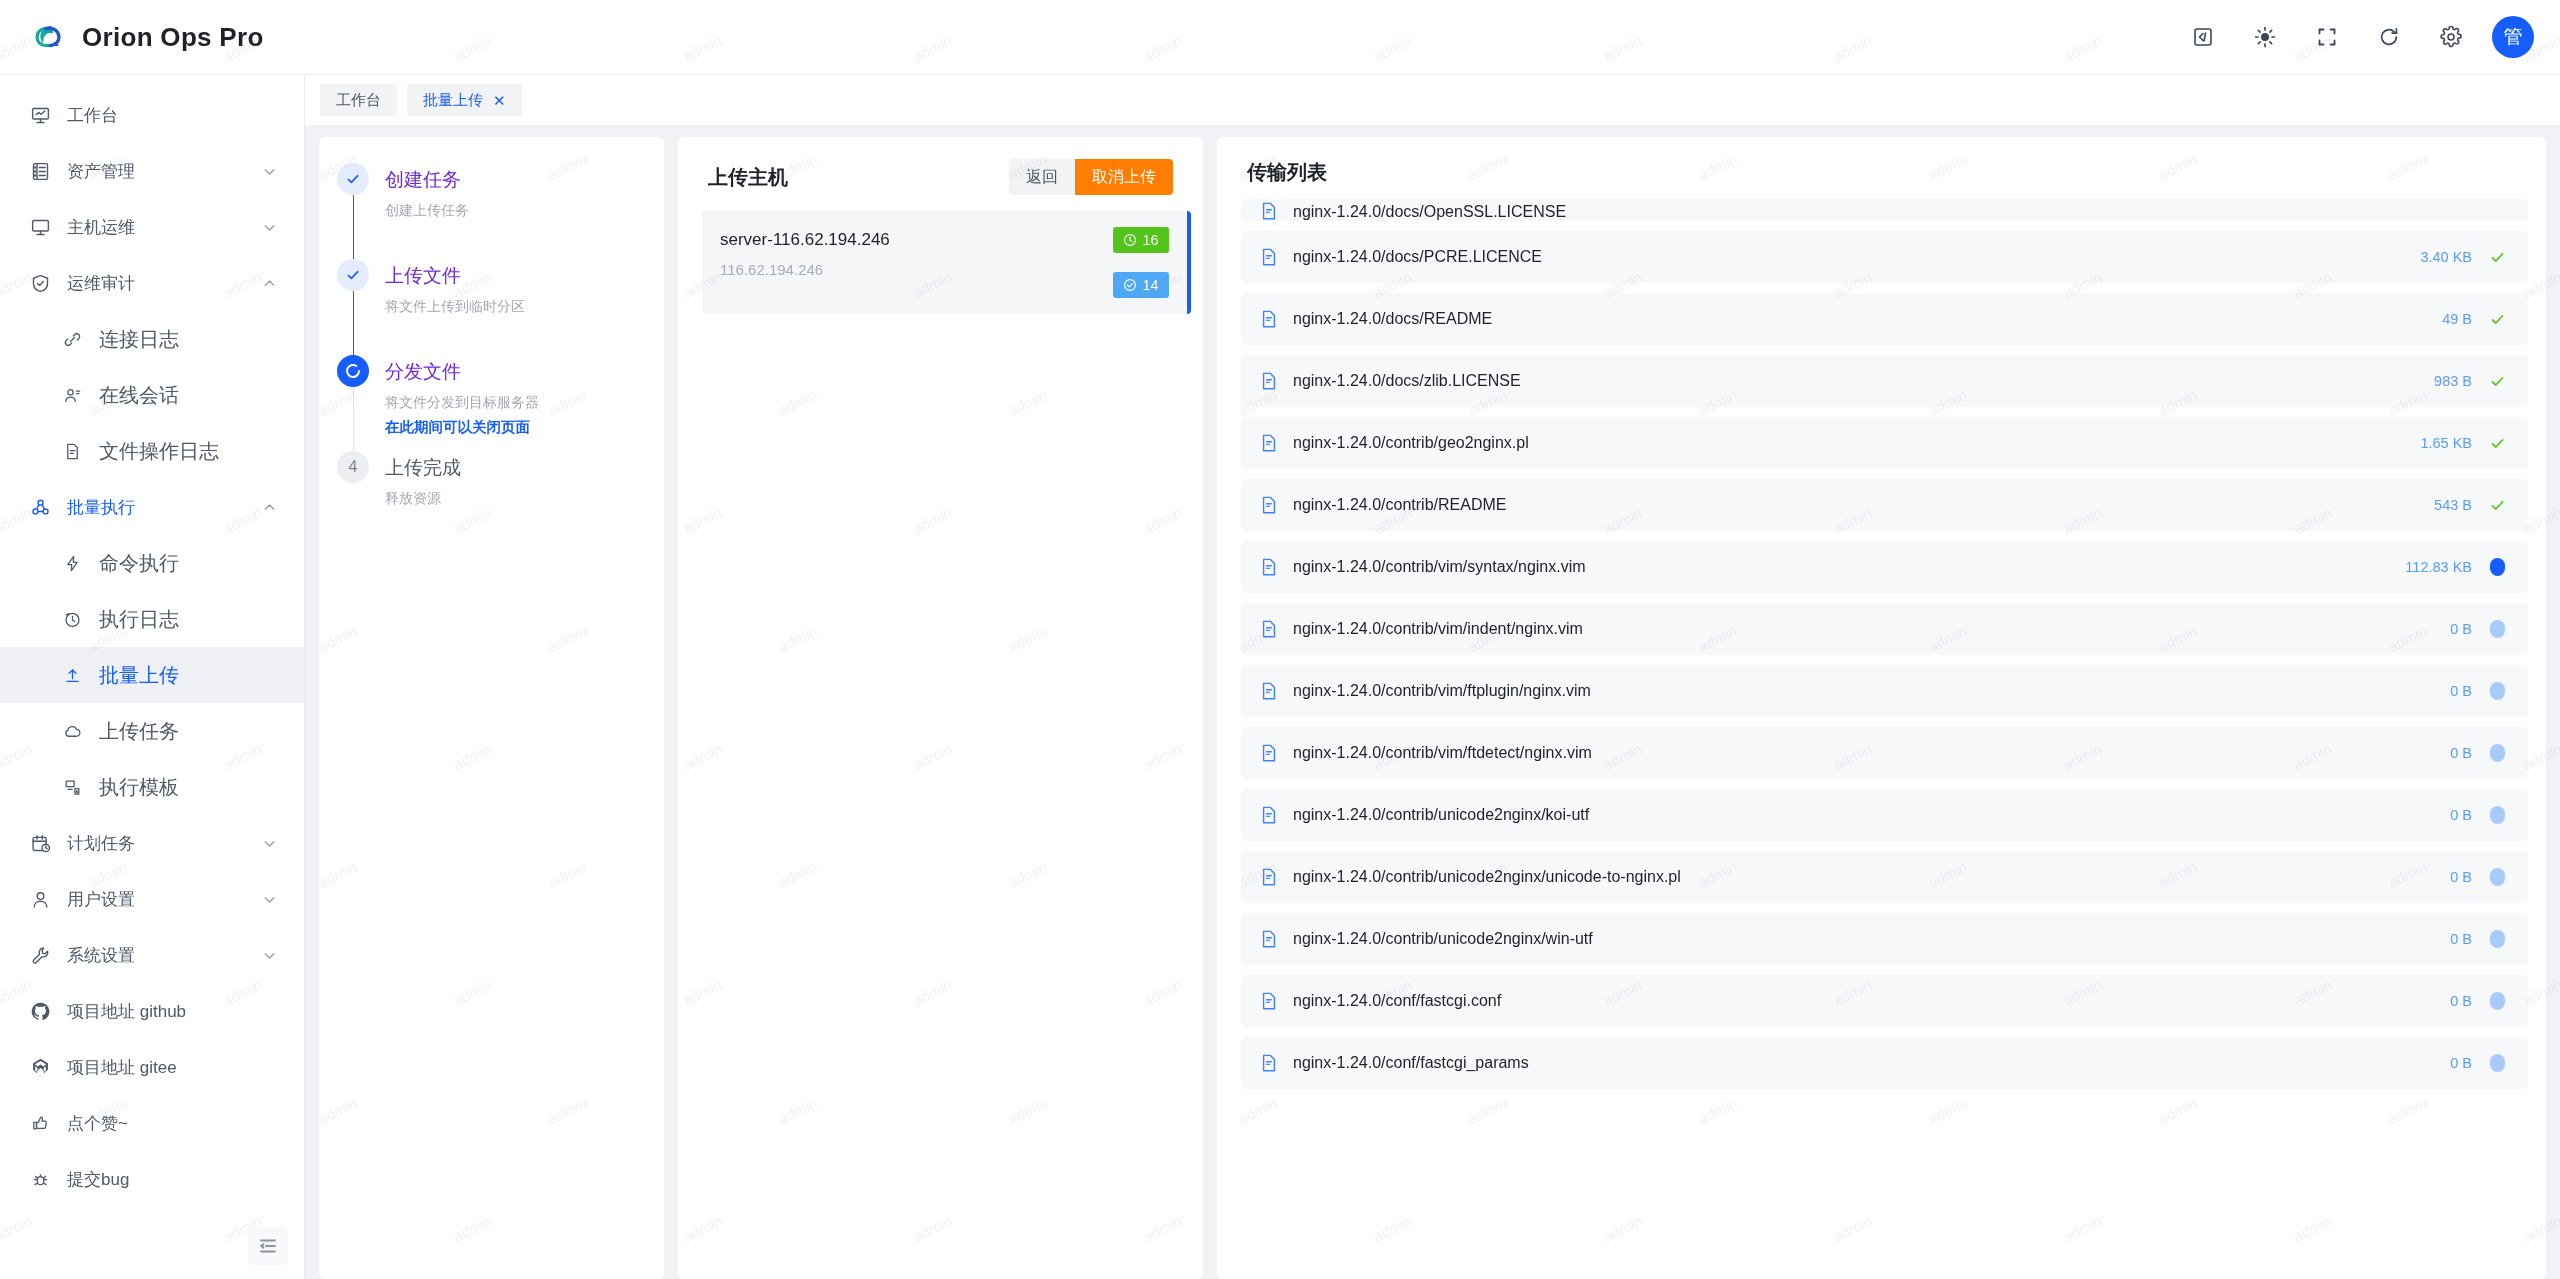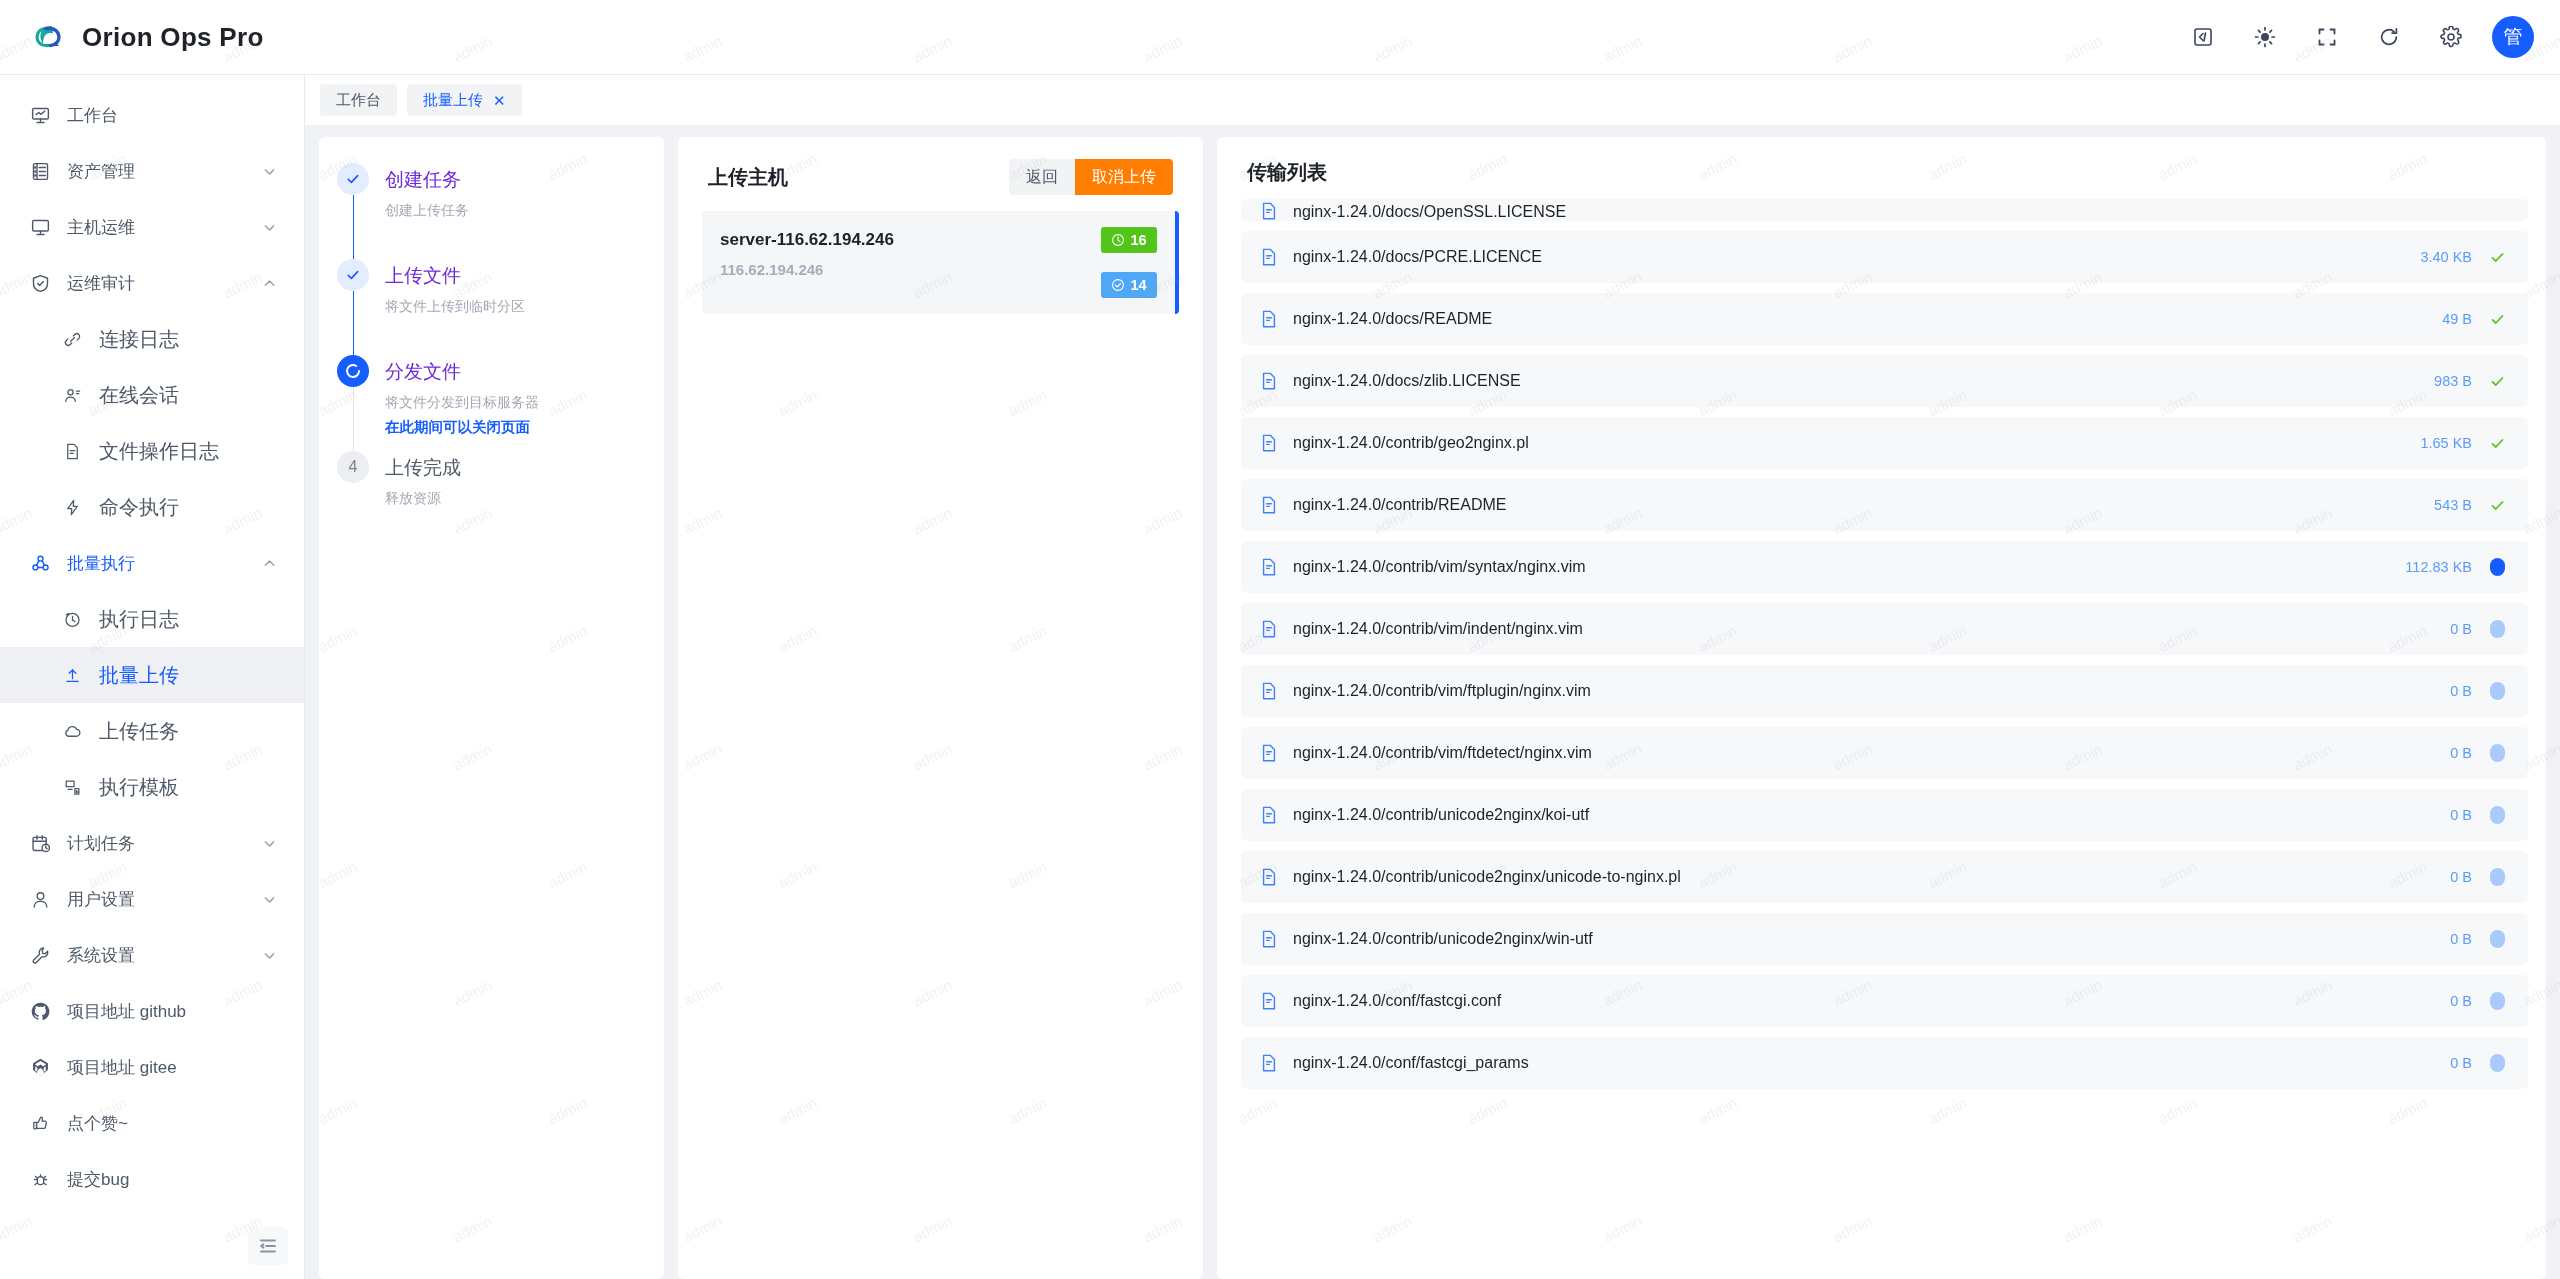--- a/index.html
+++ b/index.html
@@ -132,7 +132,7 @@
   .step-note { font-size: 14.5px; color: #165dff; font-weight: bold; line-height: 24px; }
 
   
-  .host-list { padding: 16px 24px 0 24px; font-weight: bold; }
+  .host-list { padding: 16px 12px 0 24px; }
   .host-card {
     background: #f5f6f8; border-radius: 4px; border-right: 4px solid #165dff;
     padding: 16px 18px; display: flex; align-items: flex-start; position: relative;

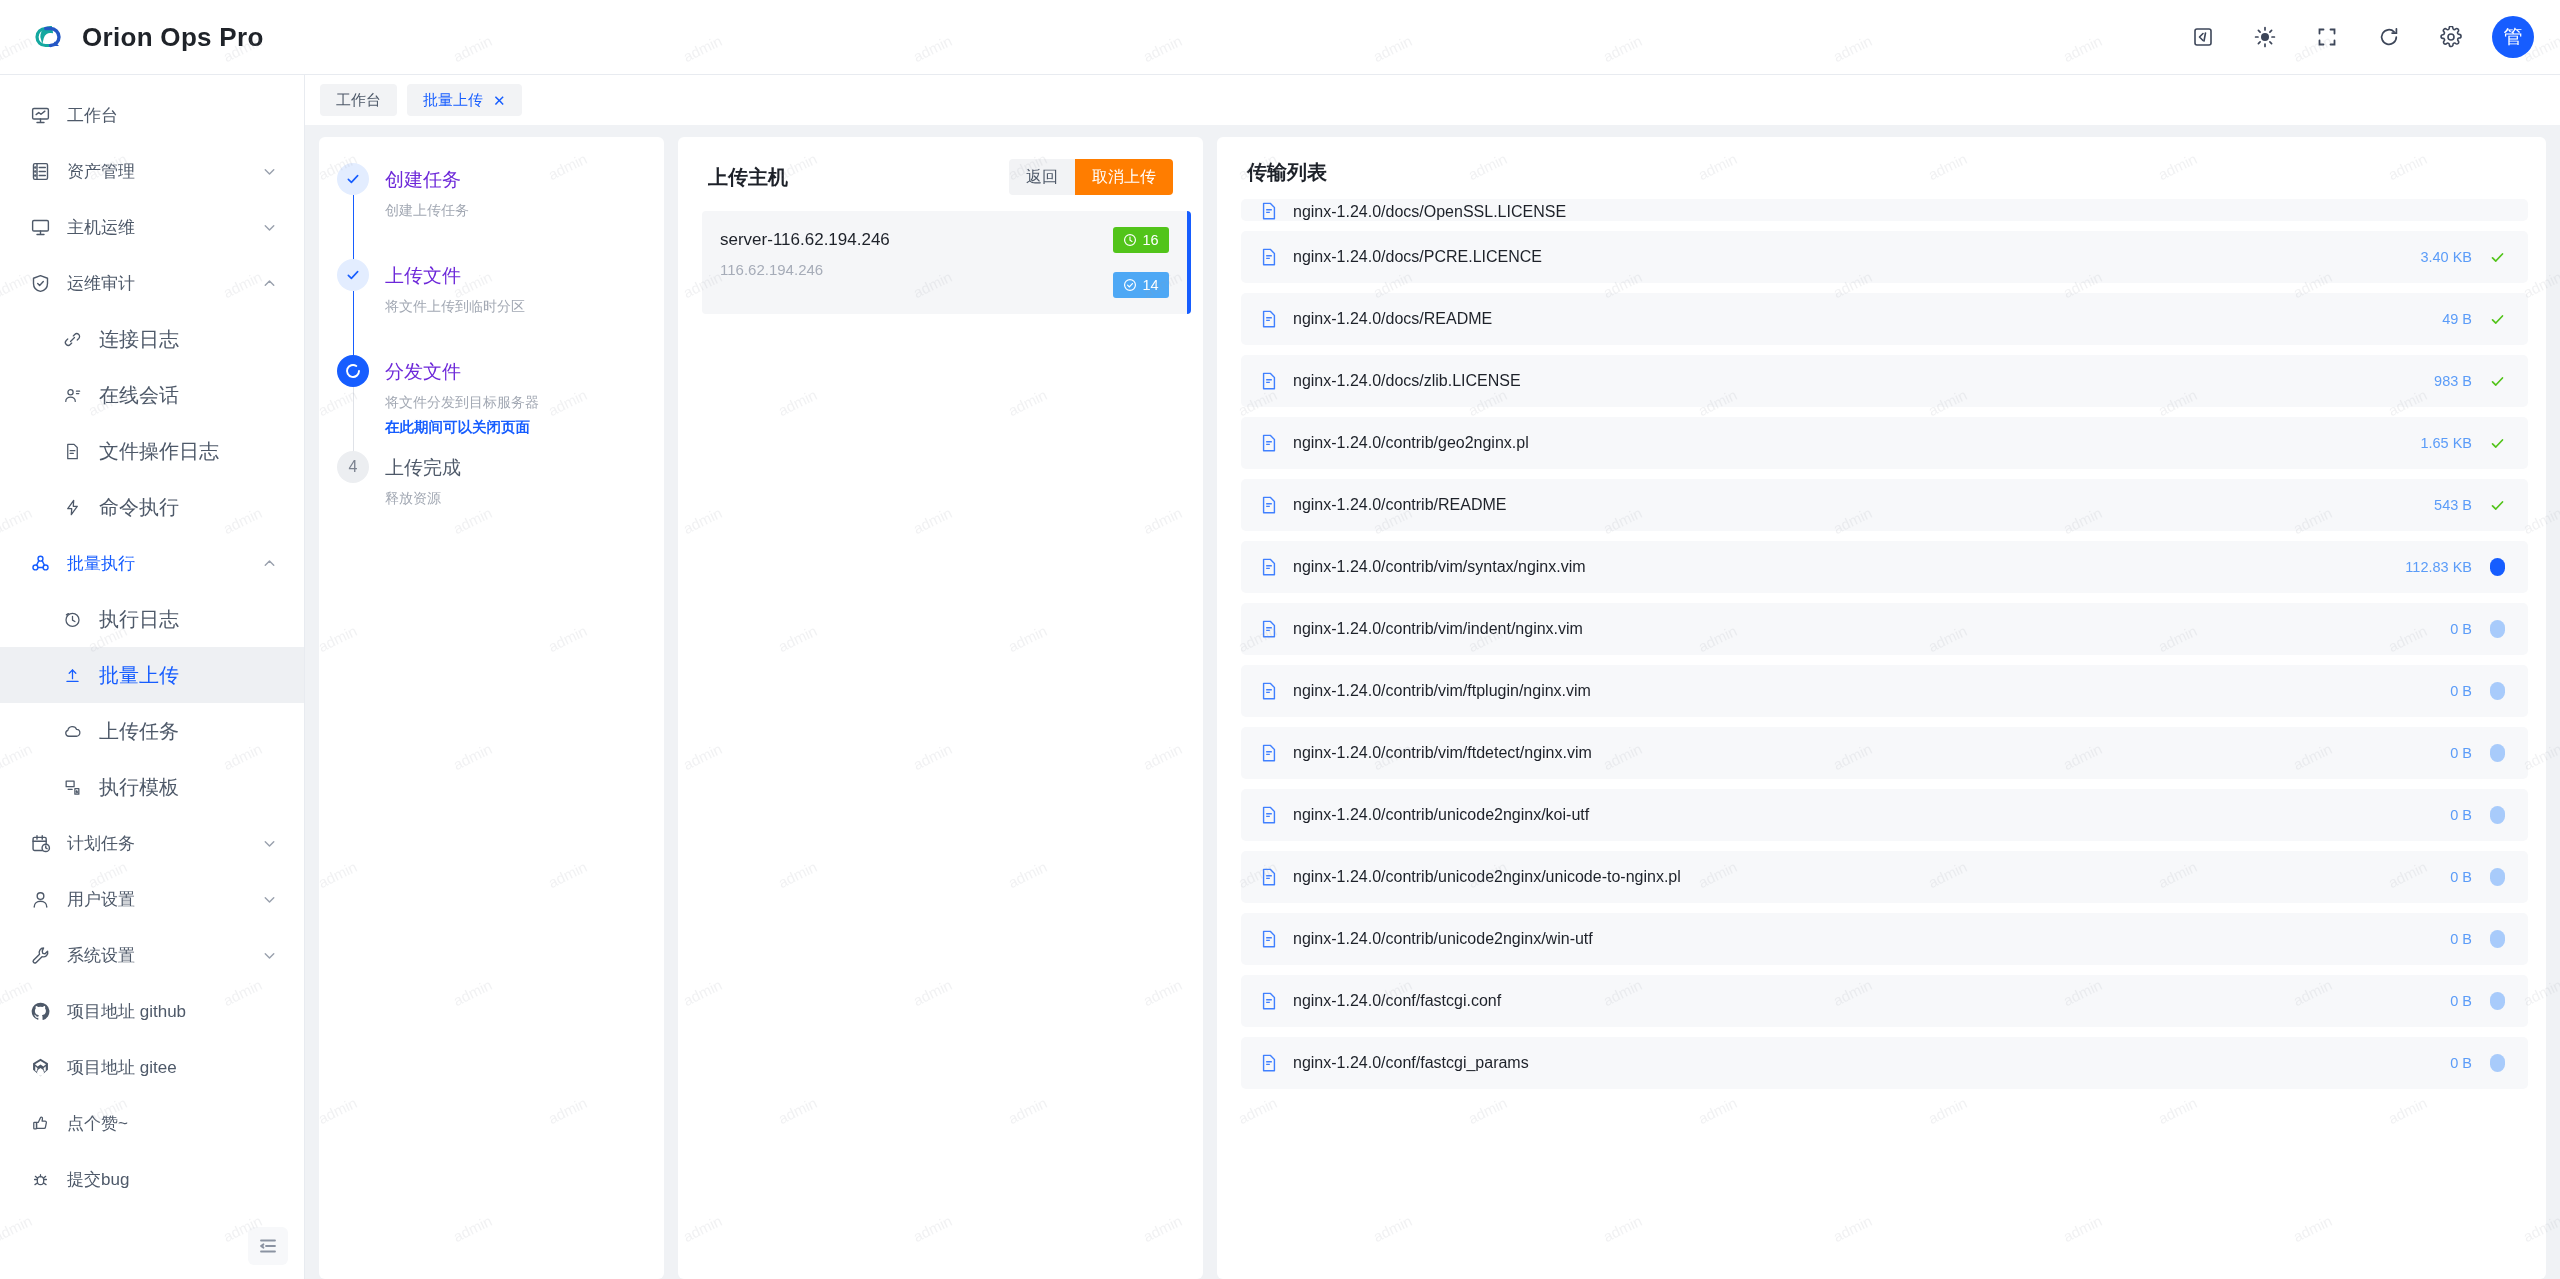--- a/index.html
+++ b/index.html
@@ -323,14 +323,6 @@
         </span>
         <span class="nav-label">文件操作日志</span>
       </div>
-      <div class="nav-item sub">
-        <span class="nav-ico">
-          <svg width="19" height="19" viewBox="0 0 24 24" fill="none" stroke="currentColor" stroke-width="1.6" stroke-linecap="round" stroke-linejoin="round">
-            <path d="M13.5 3L6 13.5h5L10.5 21 18 10.5h-5z"></path>
-          </svg>
-        </span>
-        <span class="nav-label">命令执行</span>
-      </div>
       <div class="nav-item active-parent">
         <span class="nav-ico">
           <svg width="21" height="21" viewBox="0 0 24 24" fill="none" stroke="currentColor" stroke-width="1.6" stroke-linecap="round" stroke-linejoin="round">
@@ -346,6 +338,14 @@
             <path d="M6 14.5l6-6 6 6"></path>
           </svg>
         </span>
+      </div>
+      <div class="nav-item sub">
+        <span class="nav-ico">
+          <svg width="19" height="19" viewBox="0 0 24 24" fill="none" stroke="currentColor" stroke-width="1.6" stroke-linecap="round" stroke-linejoin="round">
+            <path d="M13.5 3L6 13.5h5L10.5 21 18 10.5h-5z"></path>
+          </svg>
+        </span>
+        <span class="nav-label">命令执行</span>
       </div>
       <div class="nav-item sub">
         <span class="nav-ico">

